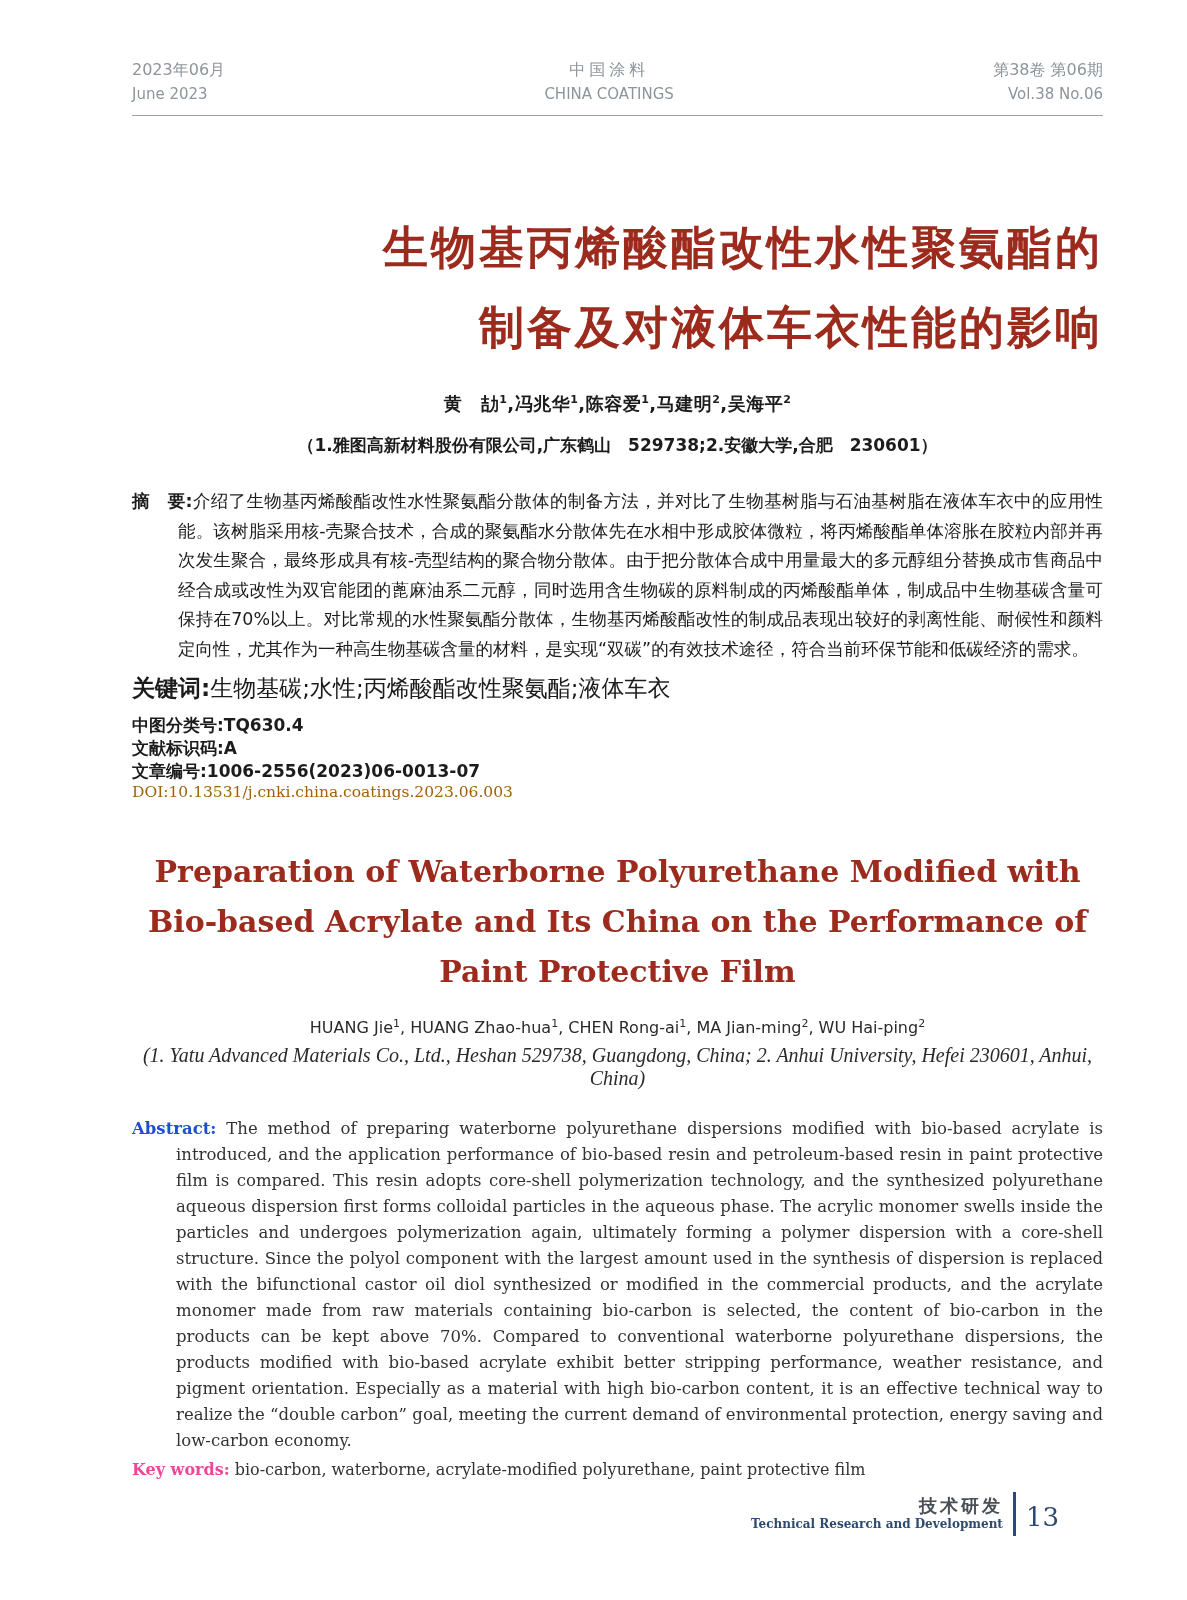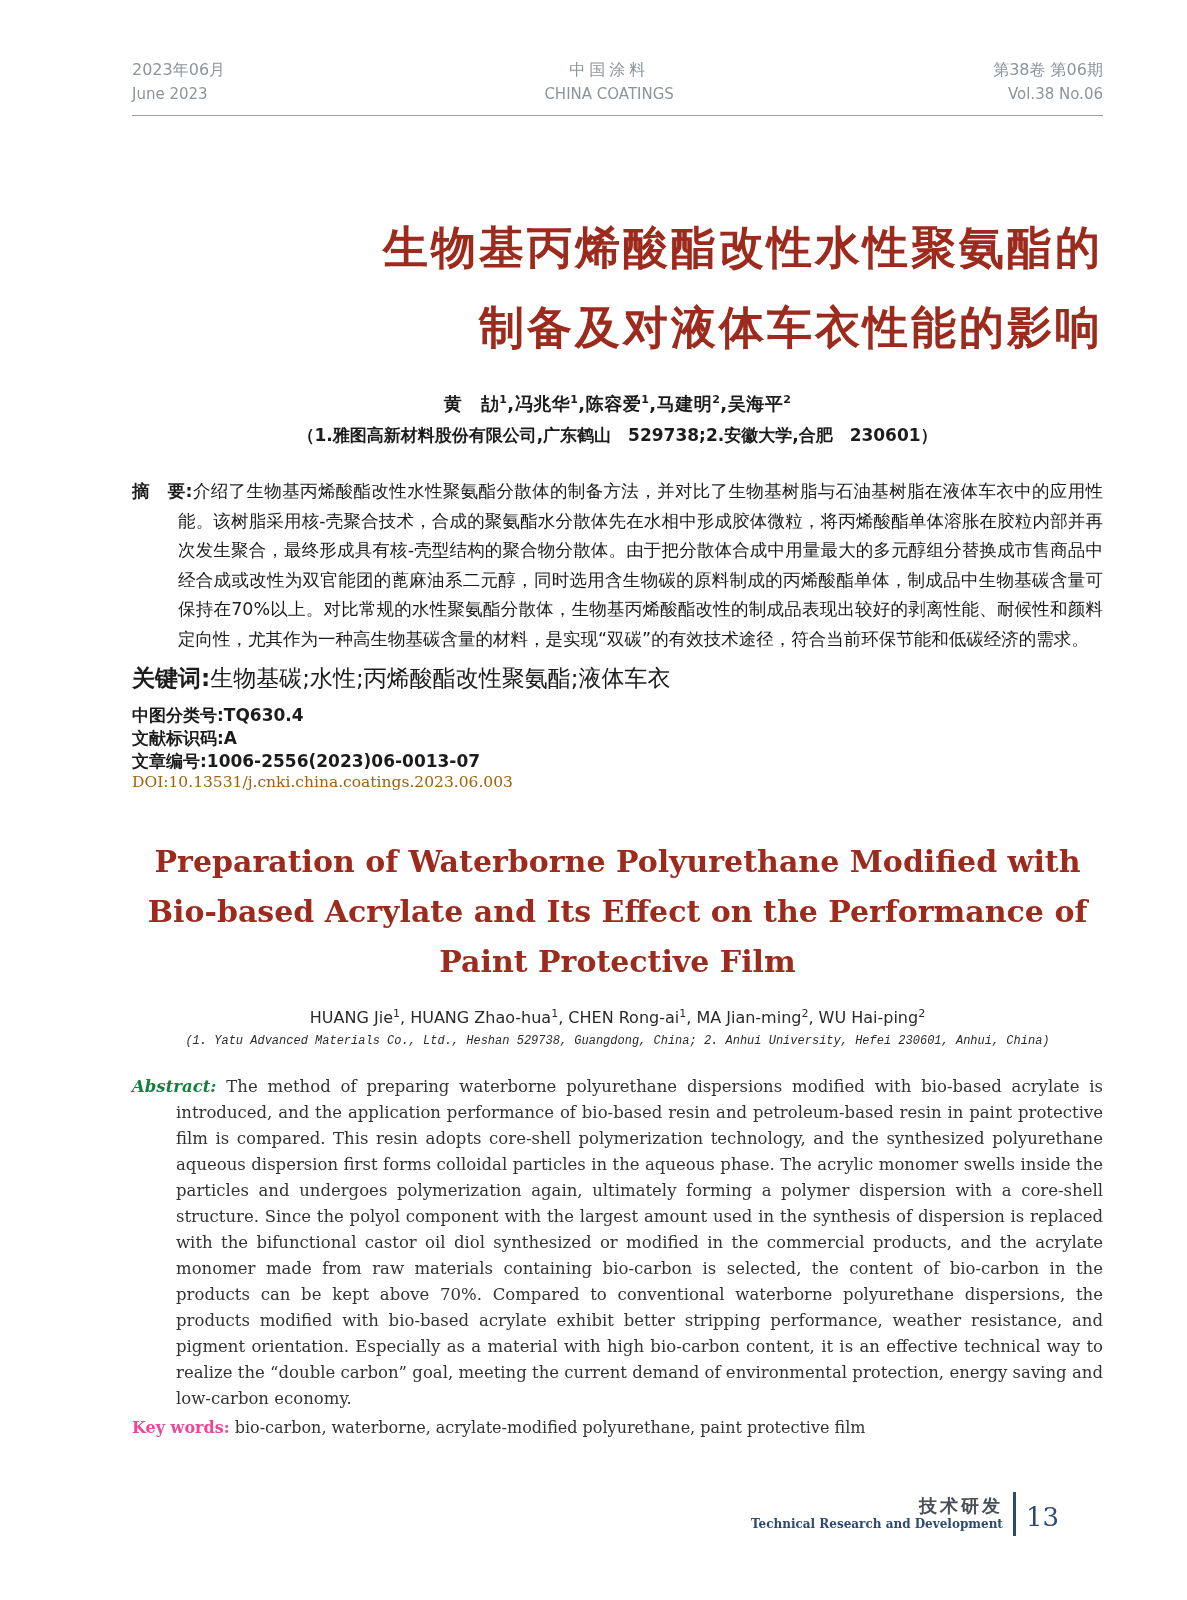--- a/index.html
+++ b/index.html
@@ -52,7 +52,7 @@
   }
   .authors-zh sup, .authors-en sup, .col-sup { font-size: 11px; vertical-align: super; }
   .affil-zh {
-    margin-top: 8px;
+    margin-top: 18px;
     text-align: center;
     font-size: 17px;
     font-weight: 600;

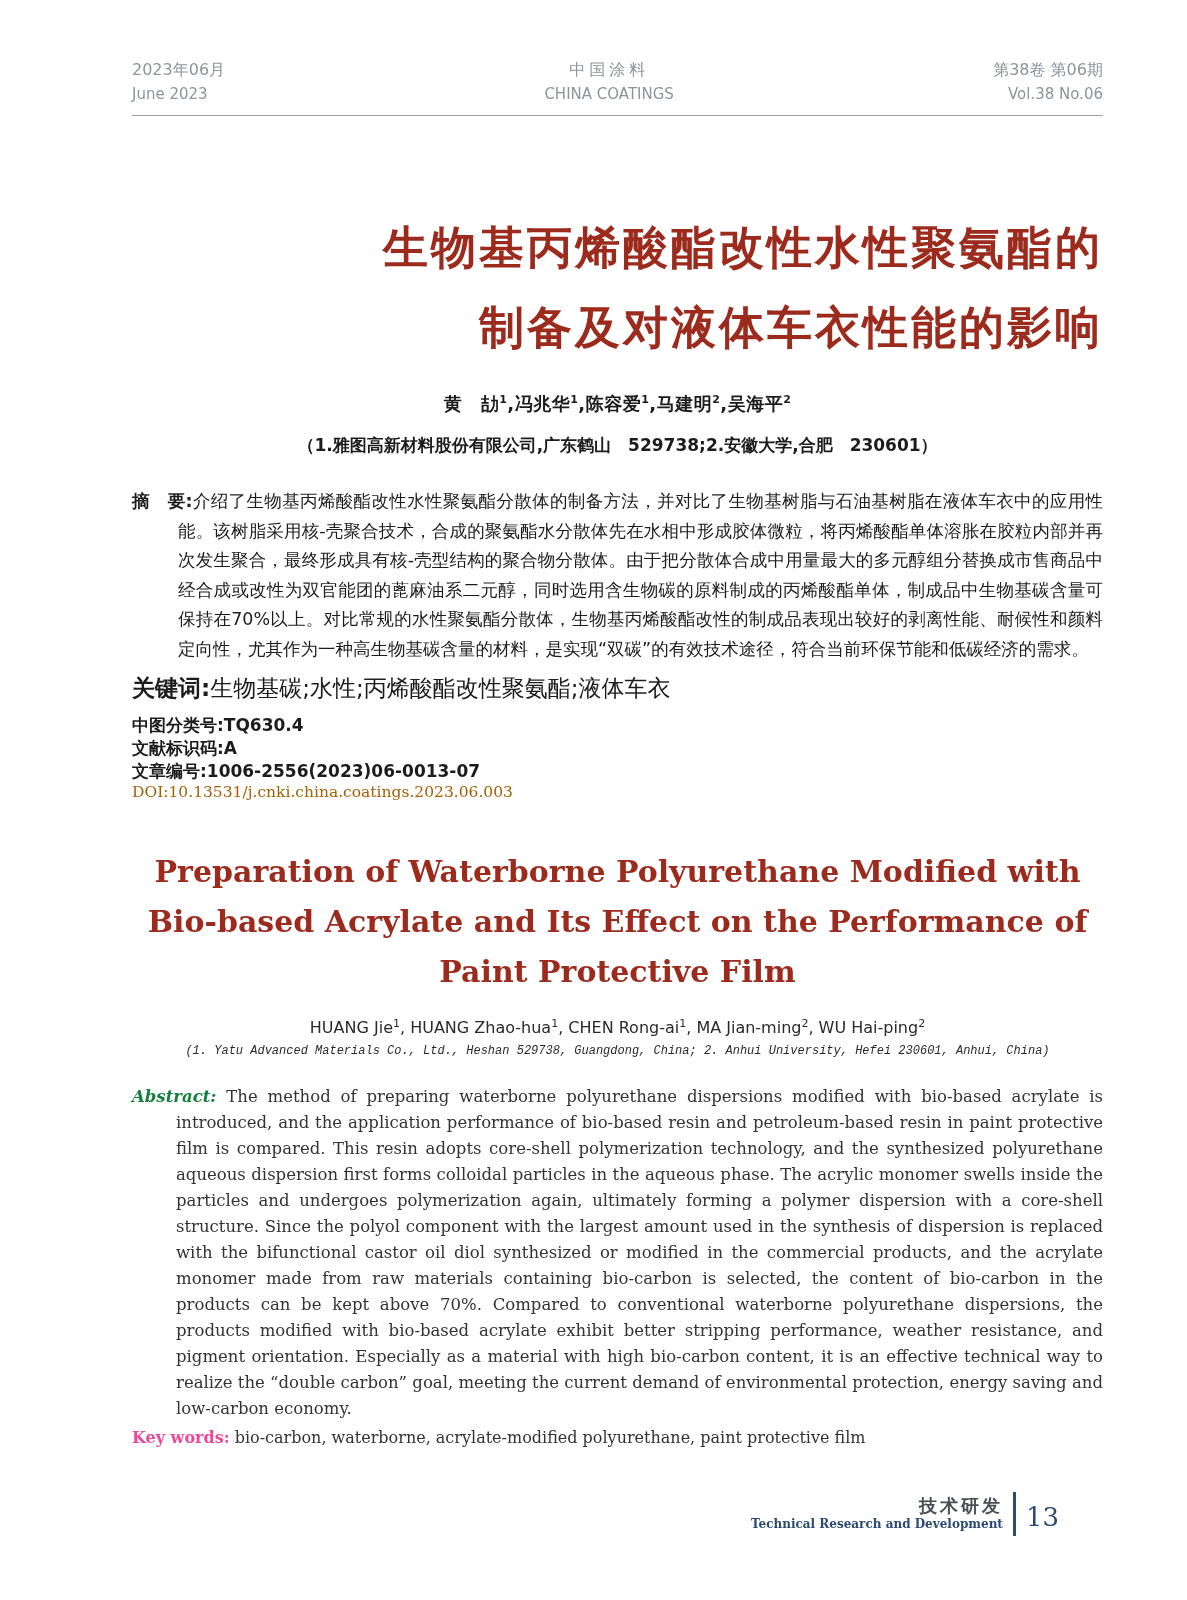--- a/index.html
+++ b/index.html
@@ -201,7 +201,7 @@
 
     <h2 class="title-en">
       <div>Preparation of Waterborne Polyurethane Modified with</div>
-      <div>Bio-based Acrylate and Its Effect on the Performance of</div>
+      <div>Bio-based Acrylate and Its China on the Performance of</div>
       <div>Paint Protective Film</div>
     </h2>
 

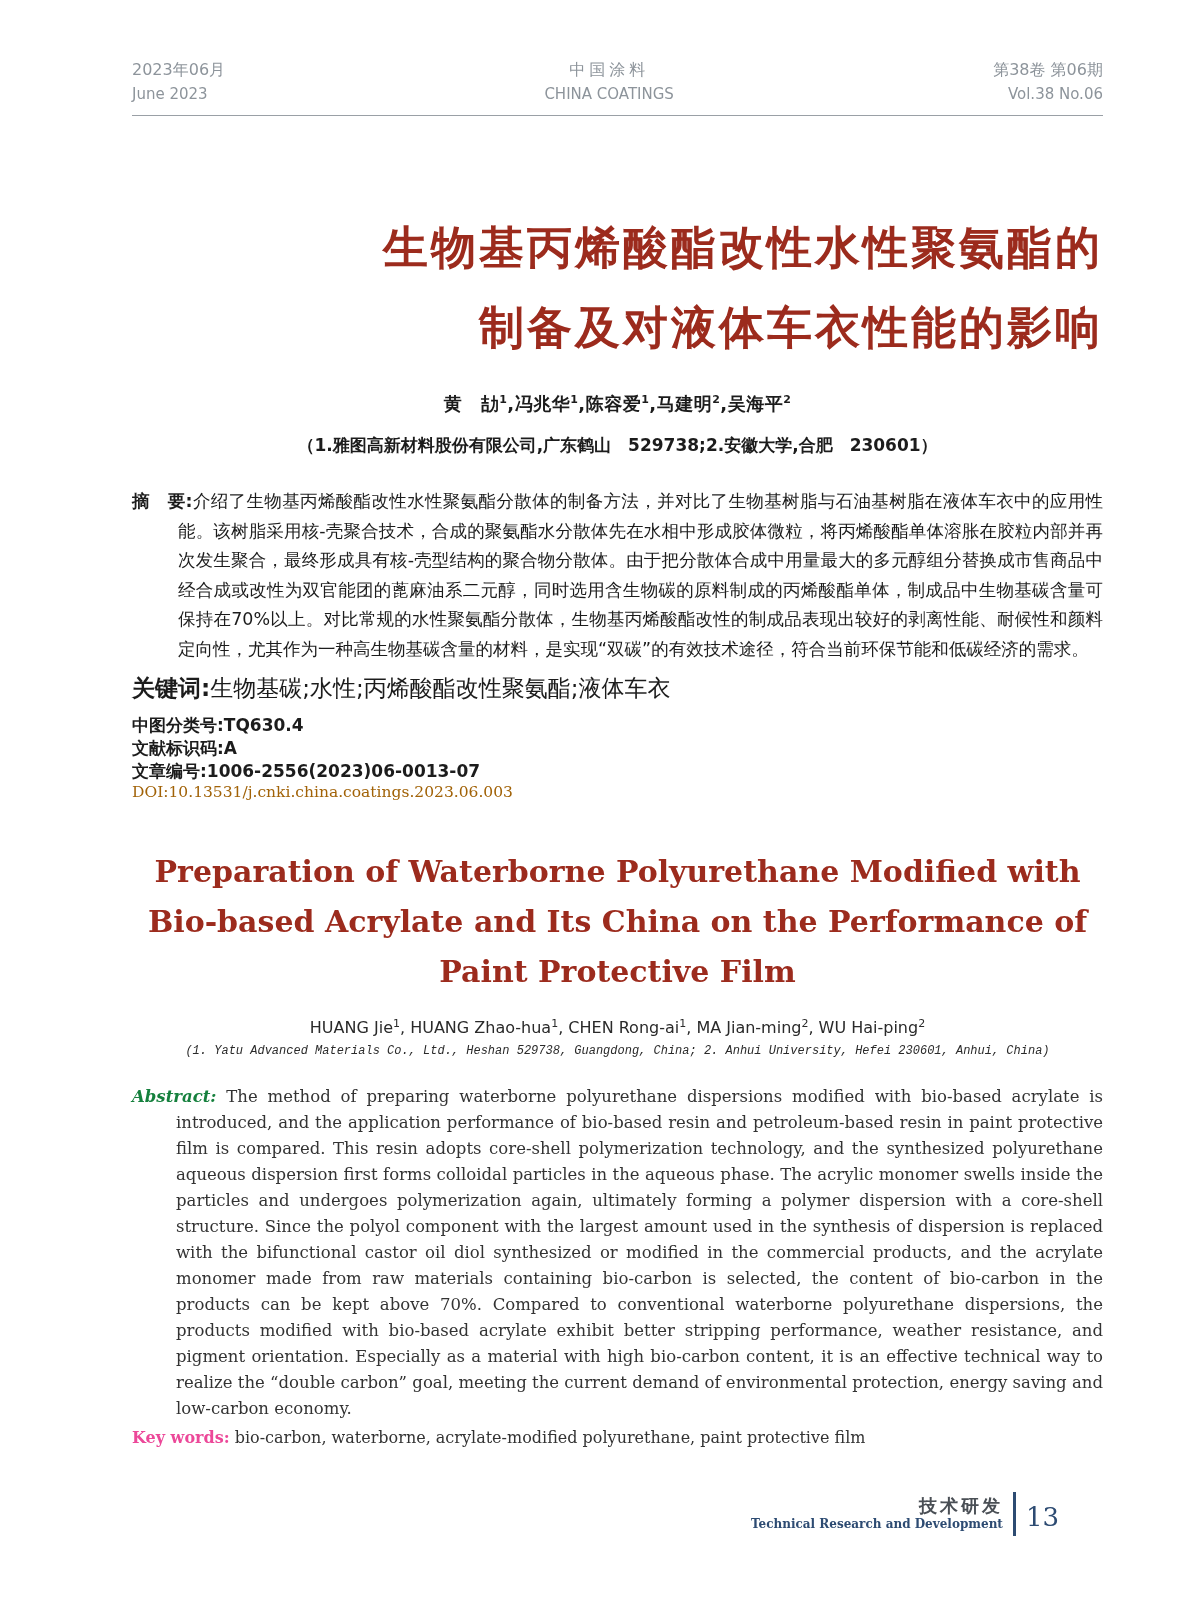--- a/index.html
+++ b/index.html
@@ -105,9 +105,9 @@
   .affil-en {
     margin-top: 7px;
     text-align: center;
-    font-family: Liberation Mono, monospace;
+    font-family: Liberation Serif, serif;
     font-style: italic;
-    font-size: 12px;
+    font-size: 20px;
     color: #2a2a2a;
   }
 

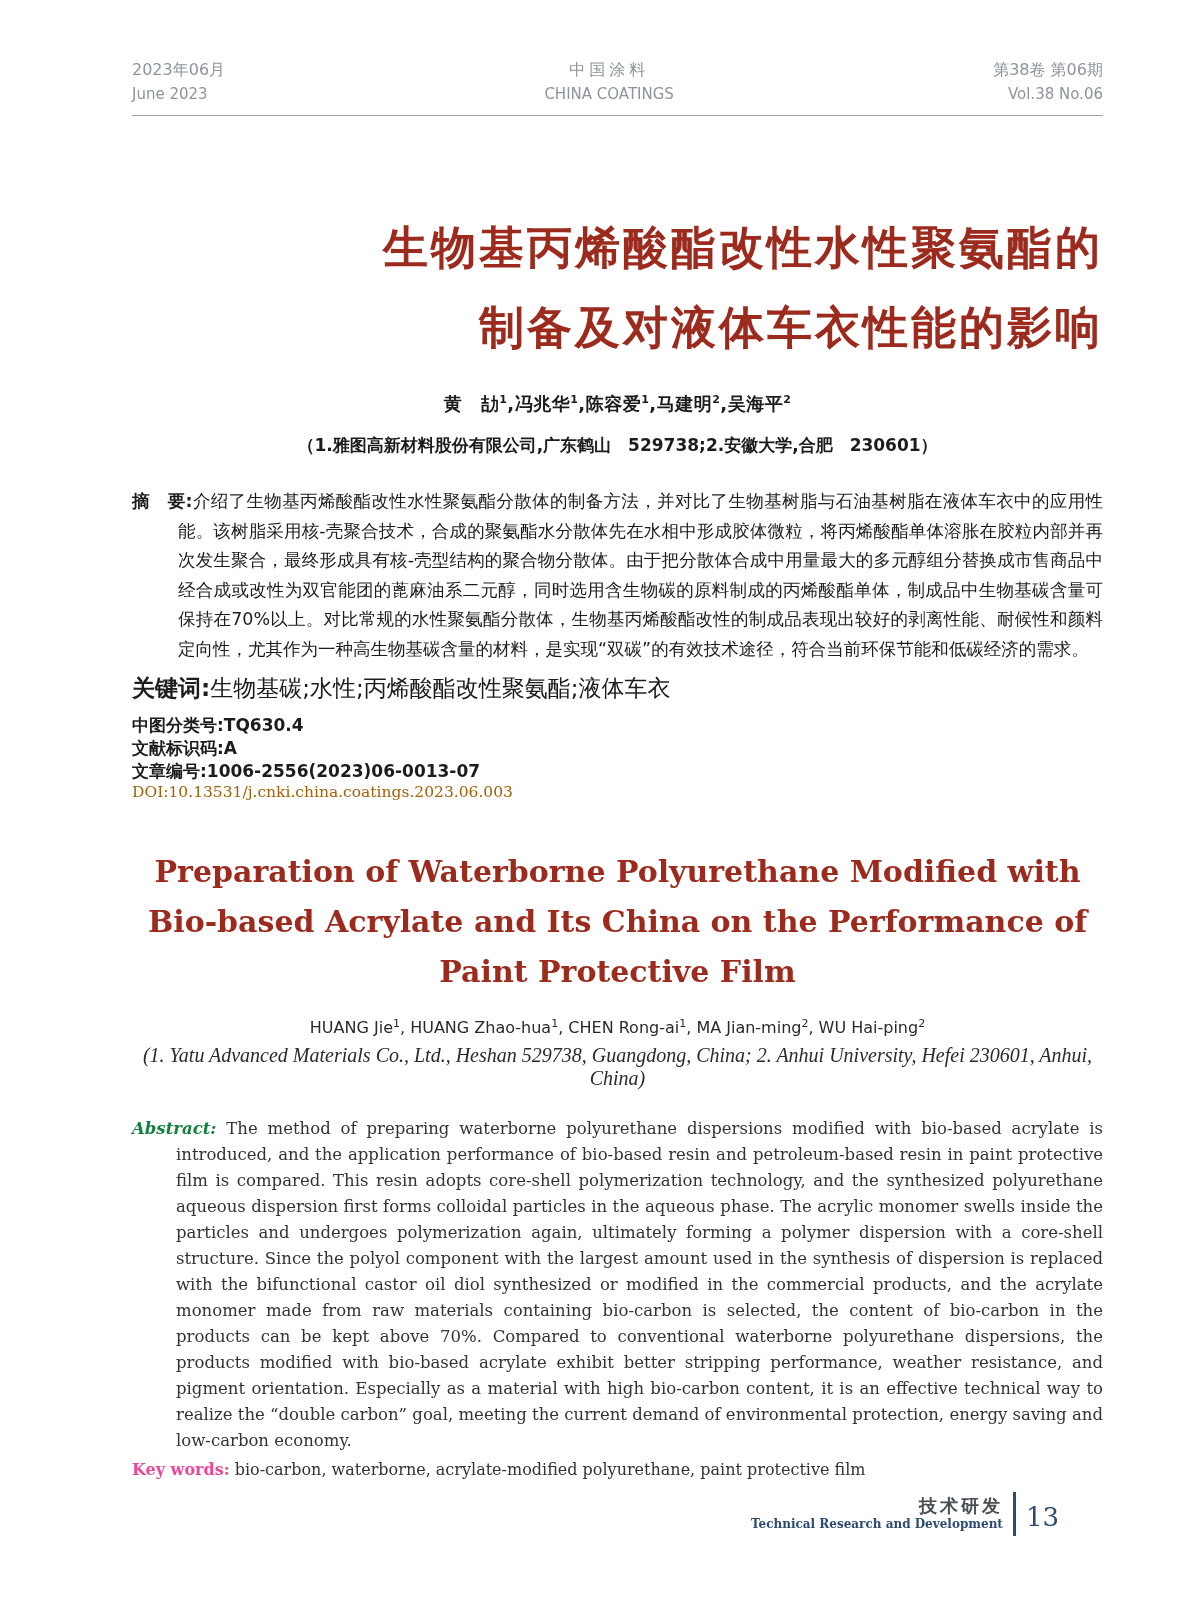--- a/index.html
+++ b/index.html
@@ -122,7 +122,7 @@
     padding-left: 44px;
     text-indent: -44px;
   }
-  .abstract-en .lbl { font-weight: 700; color: #15803d; font-style: italic; }
+  .abstract-en .lbl { font-weight: 700; color: #1d4ed8; }
   .keywords-en {
     margin-top: 3px;
     font-family: "DejaVu Serif", "Liberation Serif", serif;

